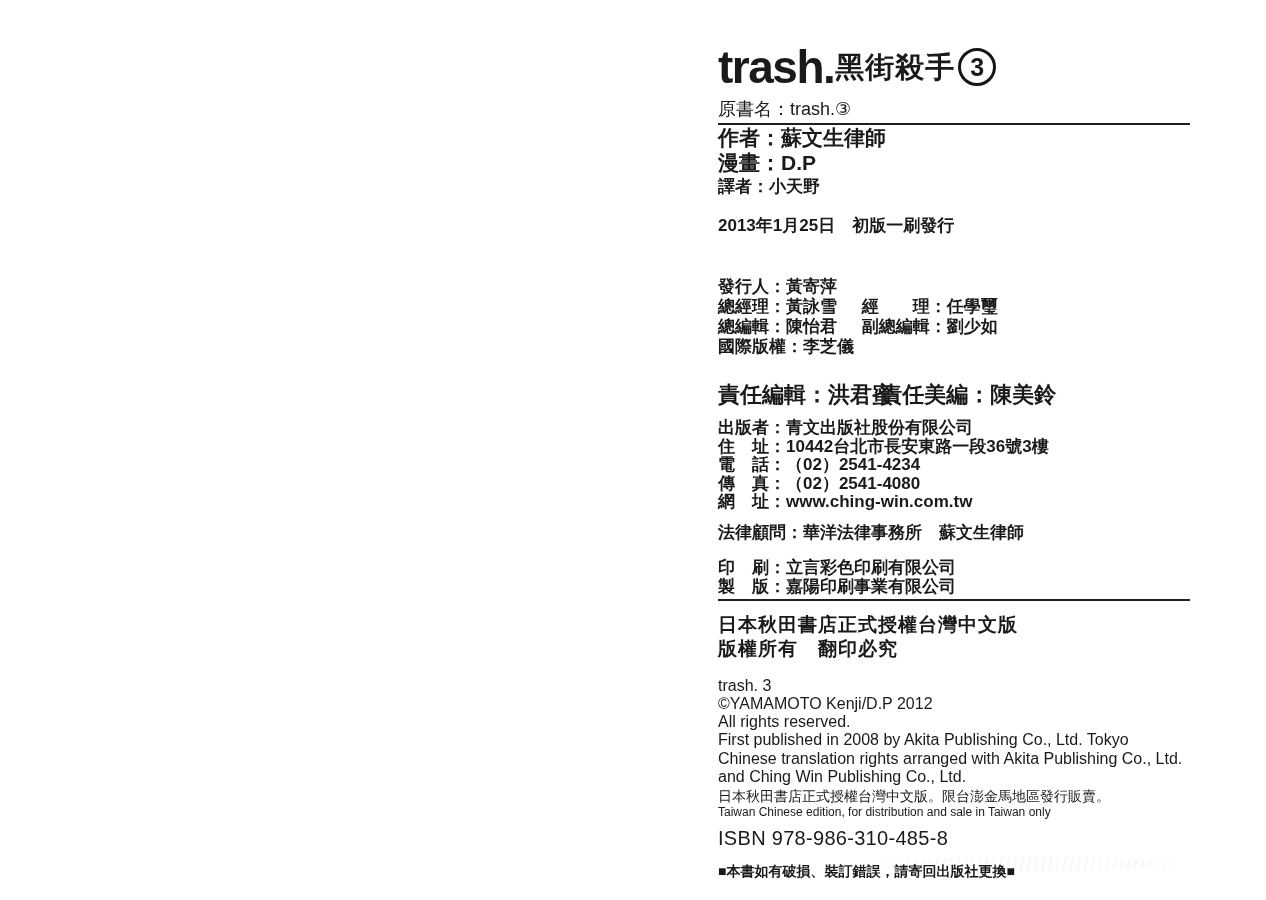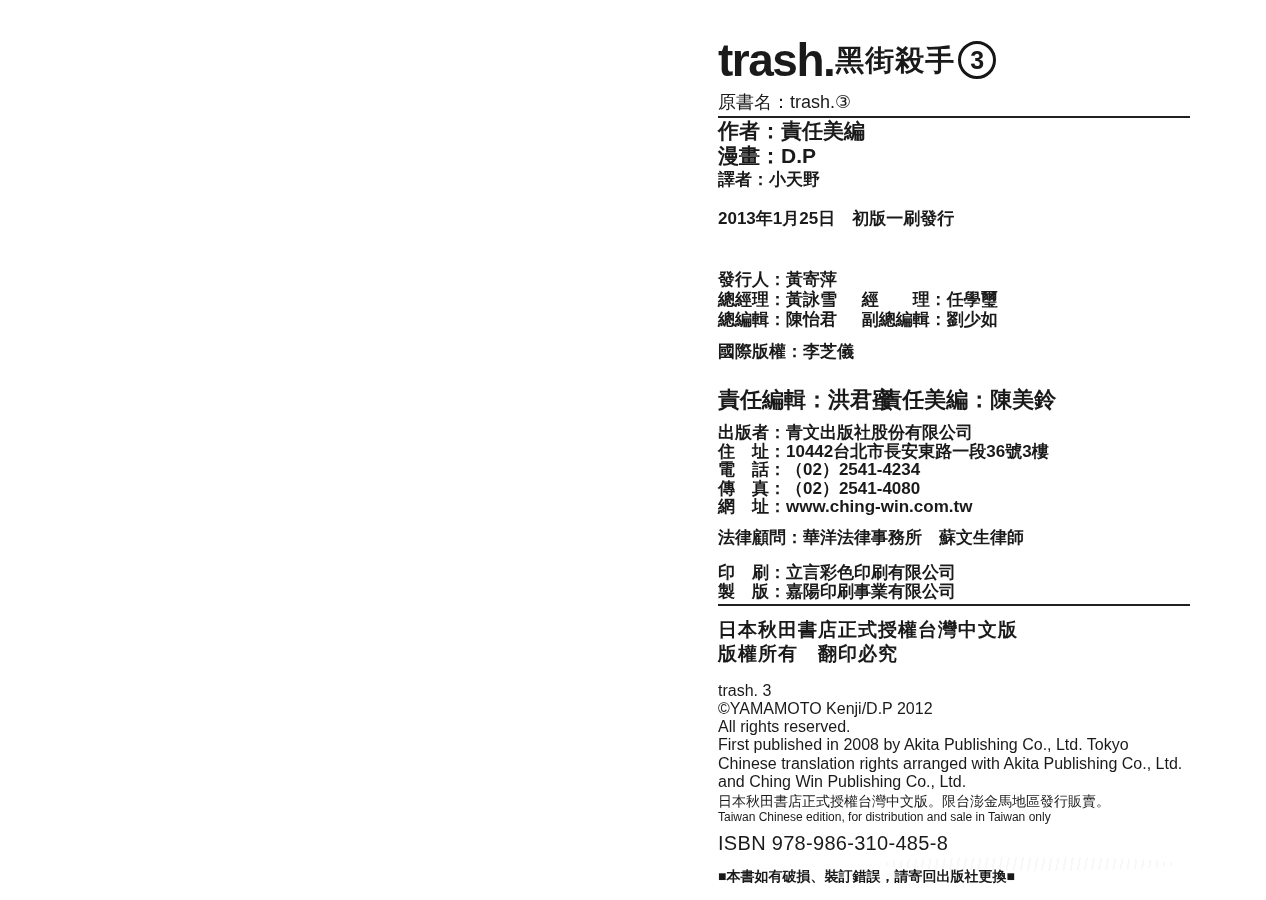--- a/index.html
+++ b/index.html
@@ -13,7 +13,7 @@
   }
   .colophon{
     position:absolute;
-    left:718px;top:37px;width:472px;
+    left:718px;top:44px;width:472px;
   }
   .title-row{
     display:flex;align-items:center;line-height:1;

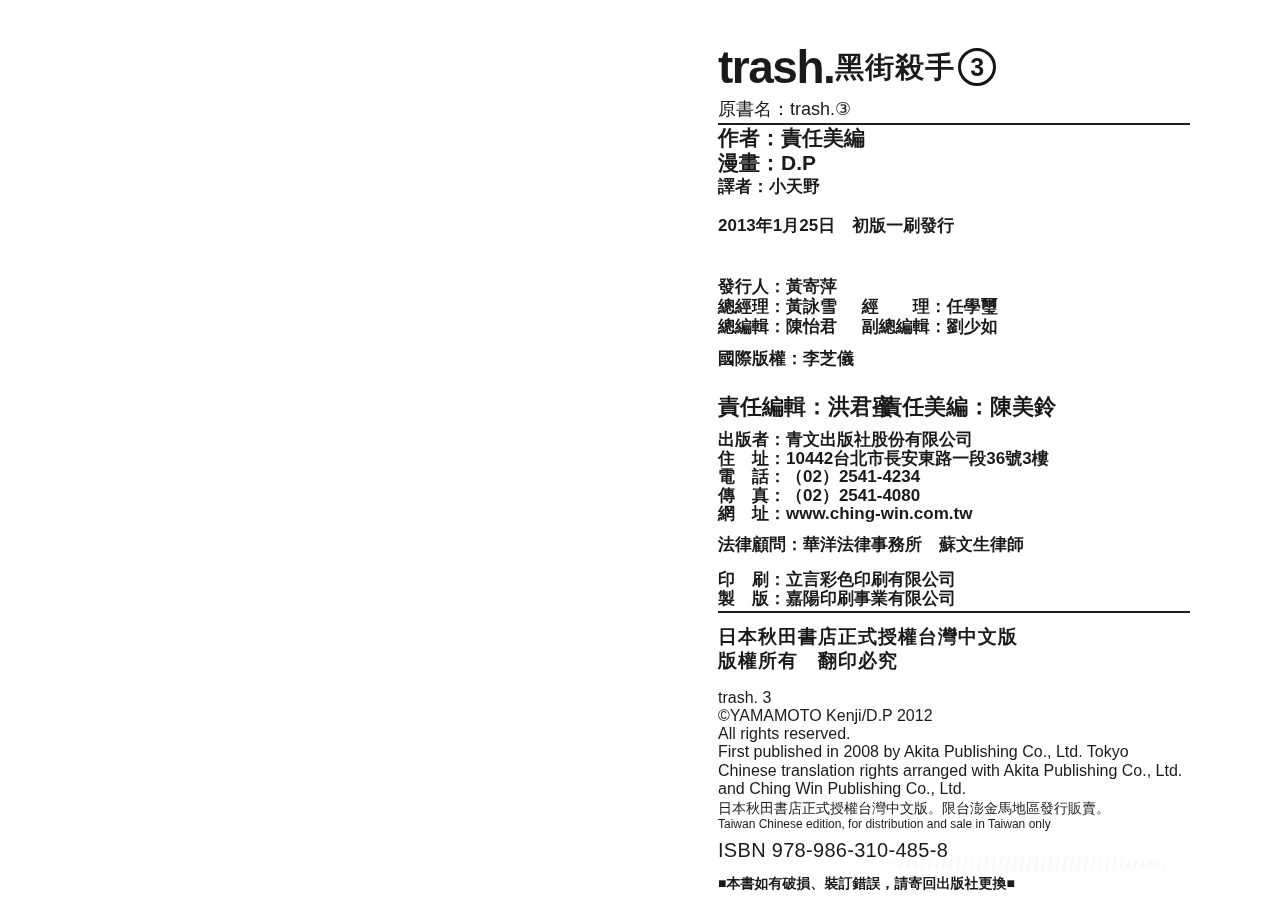--- a/index.html
+++ b/index.html
@@ -83,7 +83,7 @@
 
     <div class="rule"></div>
 
-    <div class="credit-big">作者：責任美編</div>
+    <div class="credit-big">作者：蘇文生律師</div>
     <div class="credit-big">漫畫：D.P</div>
     <div class="credit-sm">譯者：小天野</div>
 

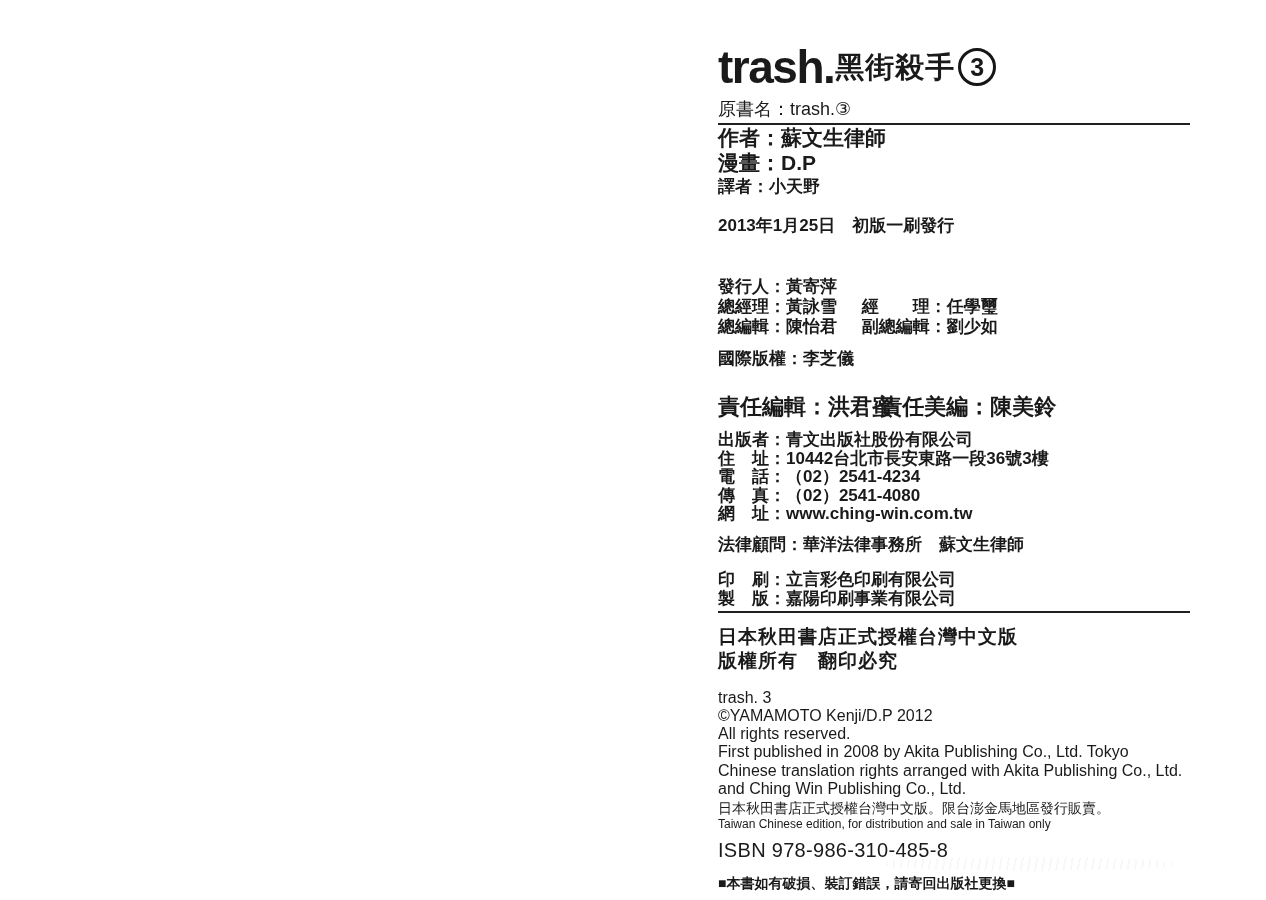--- a/index.html
+++ b/index.html
@@ -42,7 +42,7 @@
   .row{font-size:17px;line-height:20px;font-weight:bold;white-space:nowrap;}
   .col1{display:inline-block;width:139px;}
   .col1-wide{display:inline-block;width:156px;}
-  .intl{margin-top:12px;font-size:17px;line-height:20px;font-weight:bold;}
+  .intl{margin-top:0;font-size:17px;line-height:20px;font-weight:bold;}
   .resp{margin-top:28px;font-size:22px;line-height:20px;font-weight:bold;white-space:nowrap;}
   .publisher{margin-top:14px;}
   .pubrow{font-size:17px;line-height:18.5px;font-weight:bold;white-space:nowrap;}

